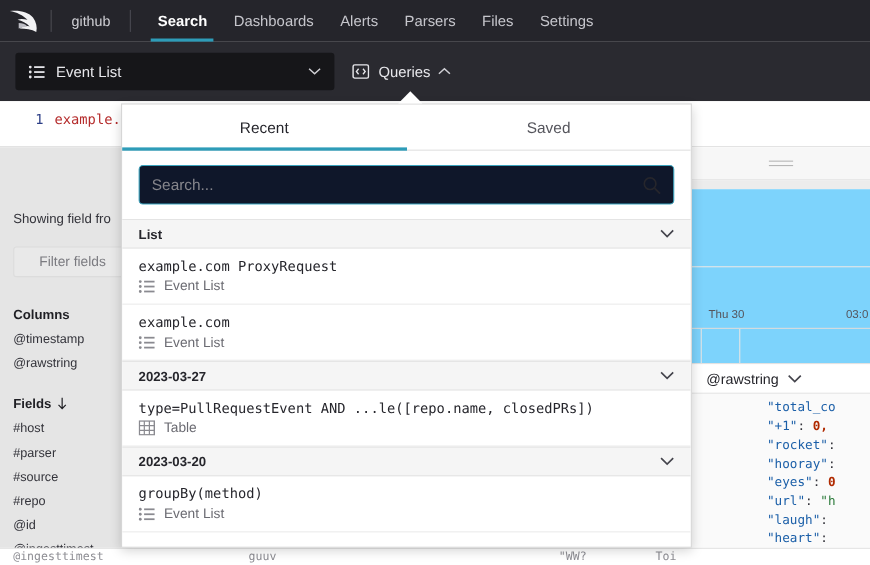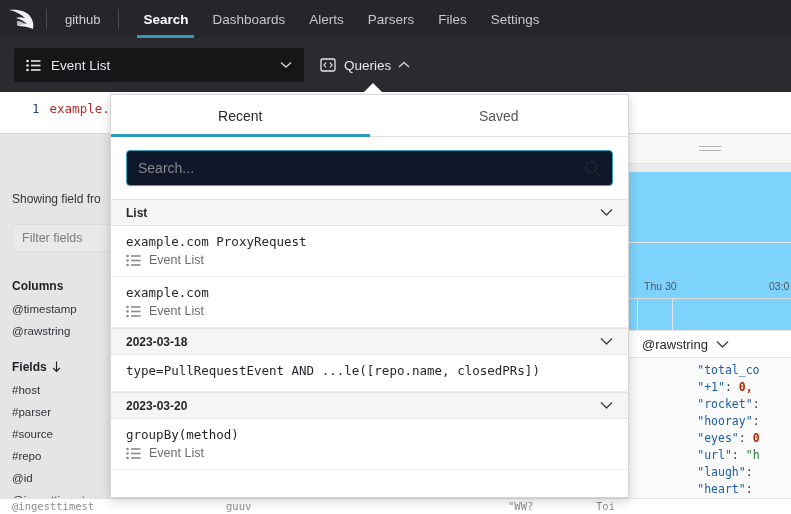--- a/index.html
+++ b/index.html
@@ -81,7 +81,7 @@
     position: absolute; left: 12px; top: 90px; width: 108px; height: 28px;
     background: #e9e9e9; border: 1px solid #dcdcdc; border-radius: 3px;
     display: flex; align-items: center; padding: 0 9px;
-    font-size: 12.5px; color: #7b7b80; white-space: nowrap;
+    font-size: 12.5px; color: #7b7b80; white-space: nowrap; justify-content: center;
   }
   .sidesec { position: absolute; left: 12px; }
   .sidesec .sechead {

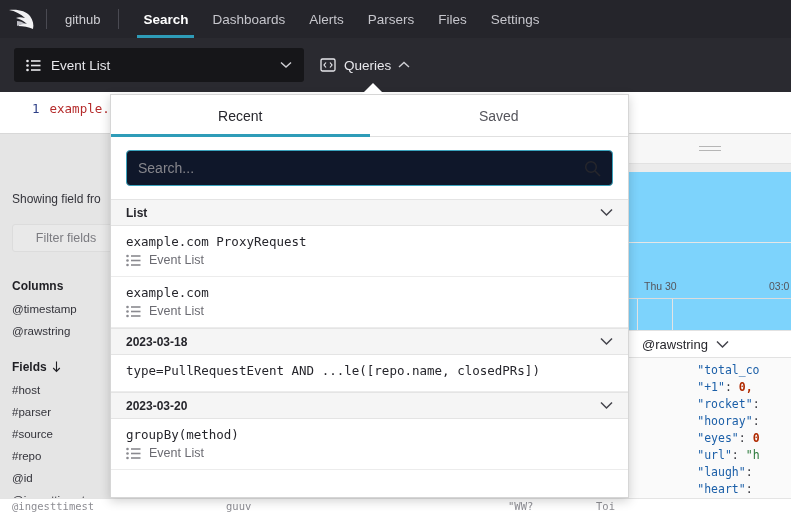--- a/index.html
+++ b/index.html
@@ -417,7 +417,7 @@
       </div>
 
       <div class="grouphead">
-        <span class="gh-label">2023-03-18</span>
+        <span class="gh-label">2023-03-27</span>
         <span class="ico">
           <svg width="13" height="9" viewBox="0 0 13 9" aria-hidden="true">
             <path d="M1 1.5 L6.5 7 L12 1.5" stroke="#44444c" stroke-width="1.5" fill="none"></path>

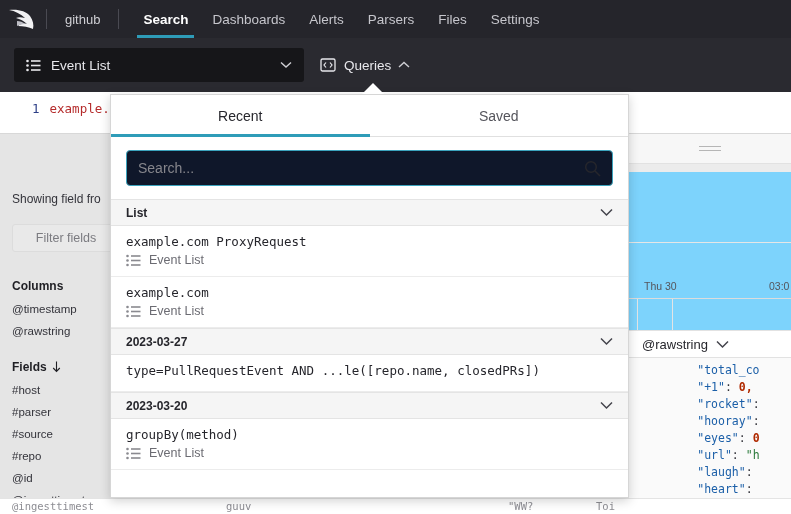--- a/index.html
+++ b/index.html
@@ -427,6 +427,15 @@
 
       <div class="qitem">
         <div class="qname">type=PullRequestEvent AND ...le([repo.name, closedPRs])</div>
+        <div class="qtype">
+          <span class="ico">
+            <svg width="15" height="14" viewBox="0 0 15 14" aria-hidden="true">
+              <rect x="0.7" y="0.7" width="13.6" height="12.6" stroke="#8a8a90" stroke-width="1.3" fill="none"></rect>
+              <path d="M0.7 5 H14.3 M0.7 9.2 H14.3 M5.2 0.7 V13.3 M9.8 0.7 V13.3" stroke="#8a8a90" stroke-width="1.1"></path>
+            </svg>
+          </span>
+          <span>Table</span>
+        </div>
       </div>
 
       <div class="grouphead">

